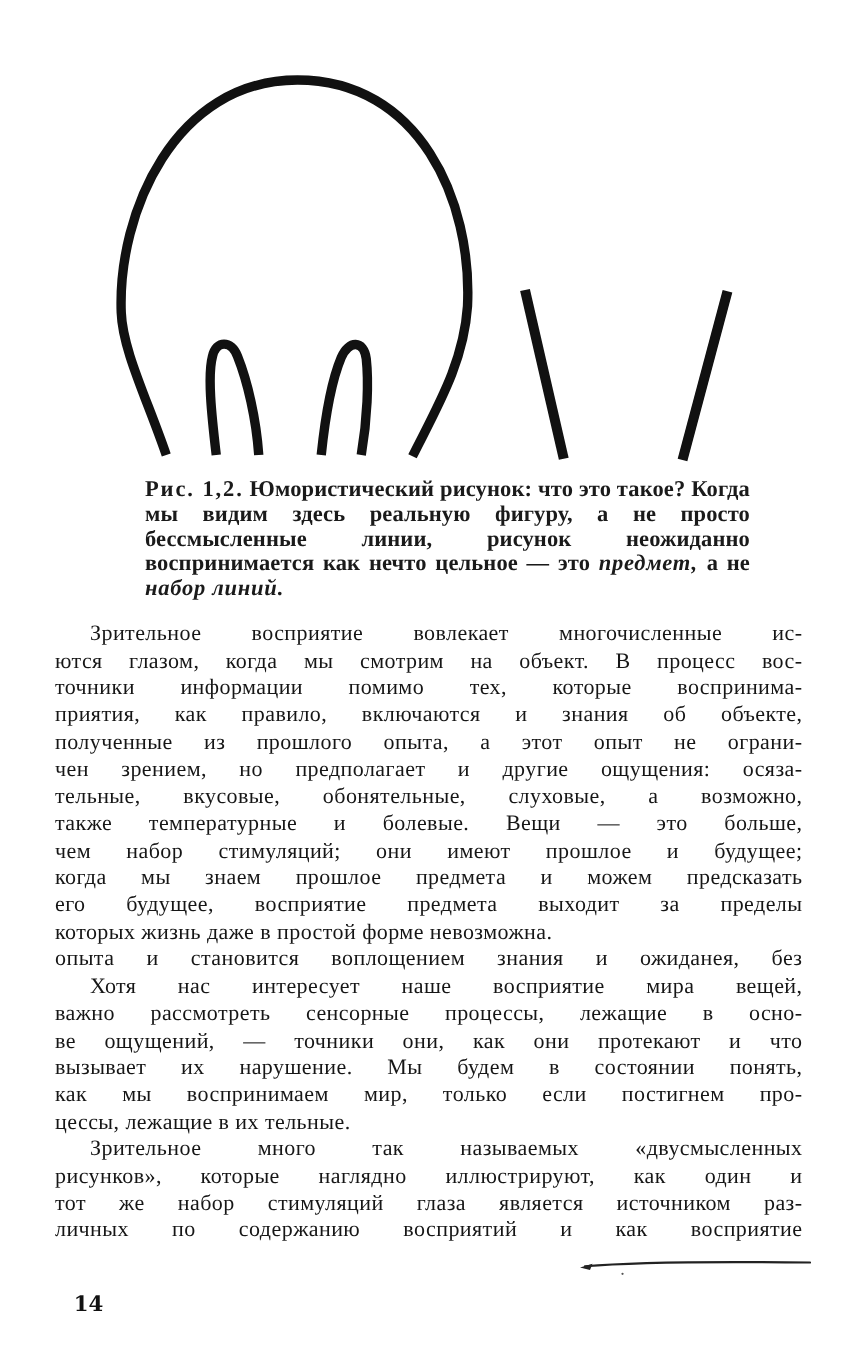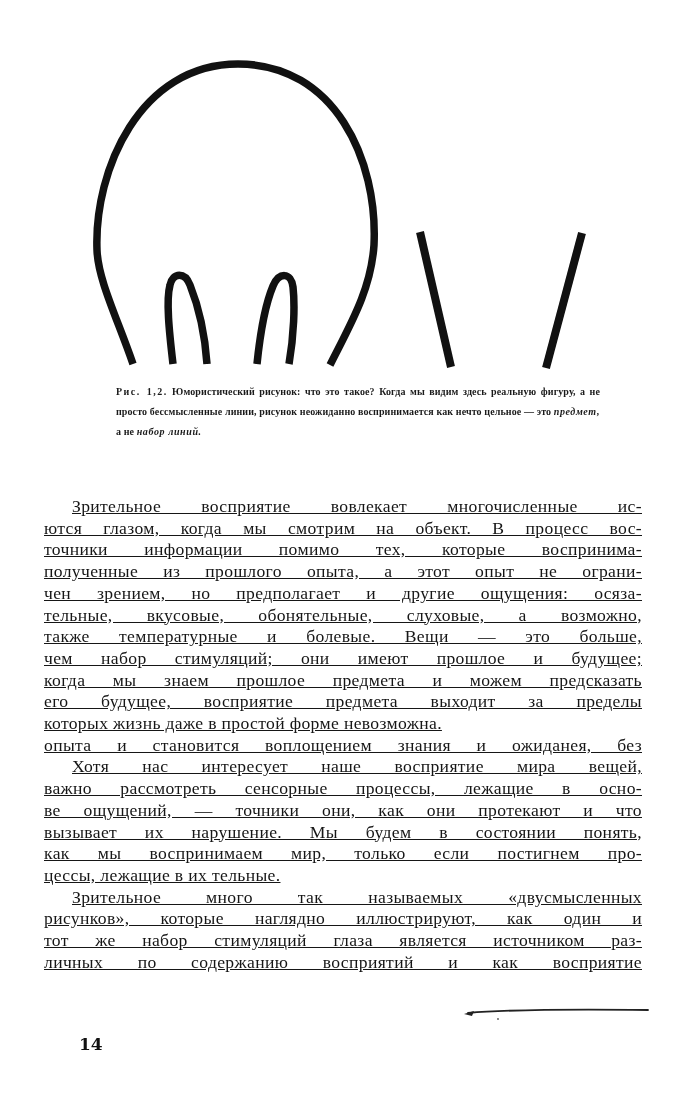--- a/index.html
+++ b/index.html
@@ -14,7 +14,7 @@
   #caption {
     position: absolute; left: 116px; top: 382px; width: 484px;
     font-family: "Liberation Serif", serif;
-    font-size: 10px; line-height: 19.8px;
+    font-size: 18px; line-height: 19.8px;
     text-align: justify; text-align-last: left;
     font-weight: bold; color: #1a1a1a;
     letter-spacing: 0.1px;

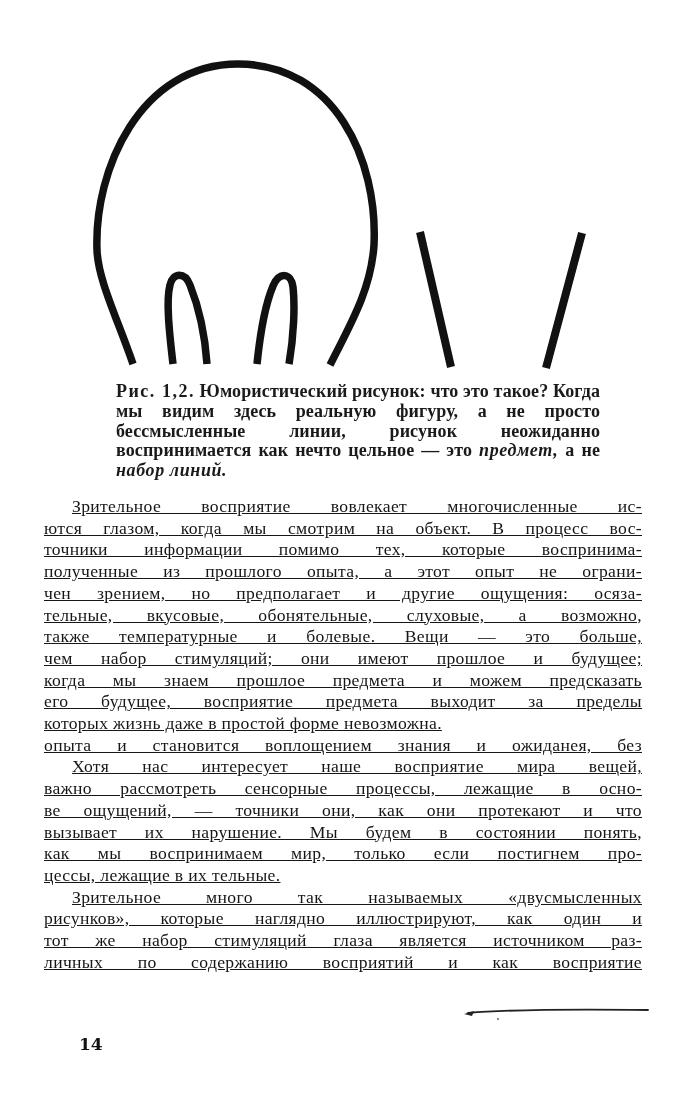--- a/index.html
+++ b/index.html
@@ -30,7 +30,7 @@
   }
   #body-text .line {
     display: block; white-space: nowrap;
-    text-align: justify; text-align-last: justify; text-decoration: underline;
+    text-align: justify; text-align-last: justify;
   }
   #body-text .line.last { text-align-last: left; }
   #body-text .indent { padding-left: 28px; }

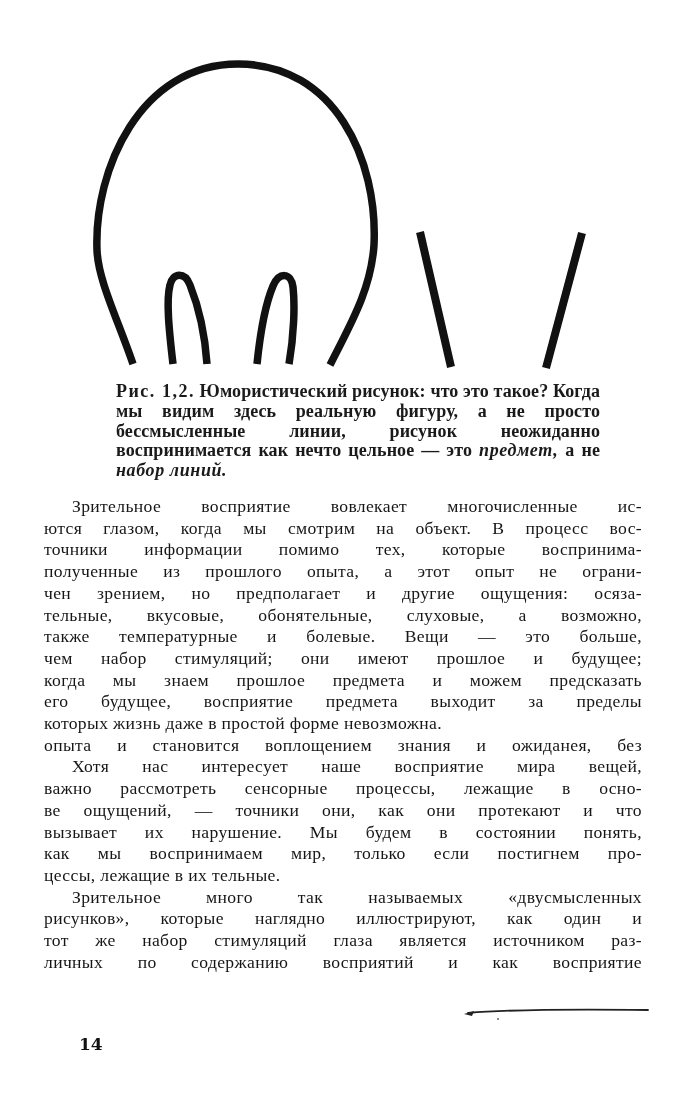--- a/index.html
+++ b/index.html
@@ -76,6 +76,7 @@
     <span class="line indent">Зрительное восприятие вовлекает многочисленные ис-</span>
     <span class="line">ются глазом, когда мы смотрим на объект. В процесс вос-</span>
     <span class="line">точники информации помимо тех, которые воспринима-</span>
+    <span class="line">приятия, как правило, включаются и знания об объекте,</span>
     <span class="line">полученные из прошлого опыта, а этот опыт не ограни-</span>
     <span class="line">чен зрением, но предполагает и другие ощущения: осяза-</span>
     <span class="line">тельные, вкусовые, обонятельные, слуховые, а возможно,</span>

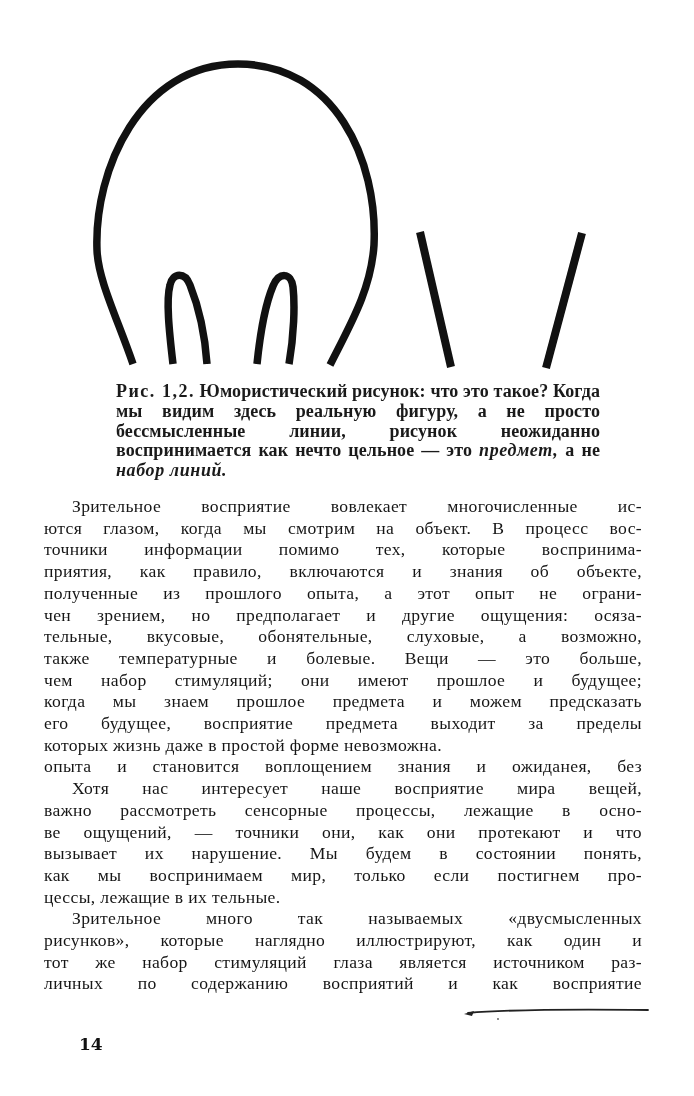--- a/index.html
+++ b/index.html
@@ -41,7 +41,6 @@
     position: absolute; left: 59px; top: 1034px;
     font-family: "DejaVu Serif", serif; font-weight: bold; font-size: 17px;
     color: #111;
-    margin-left: 20px;
   }
 </style>
 </head>

